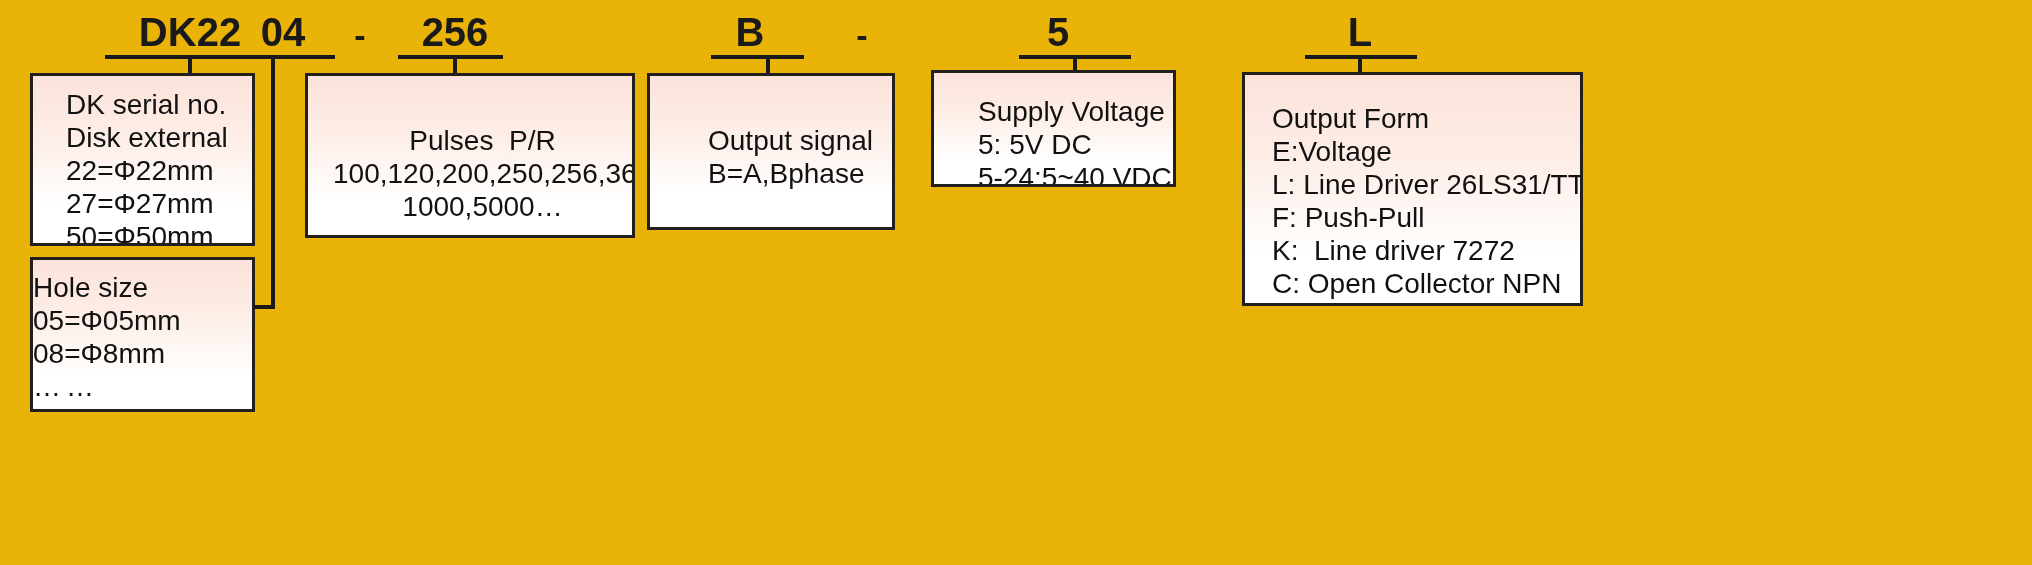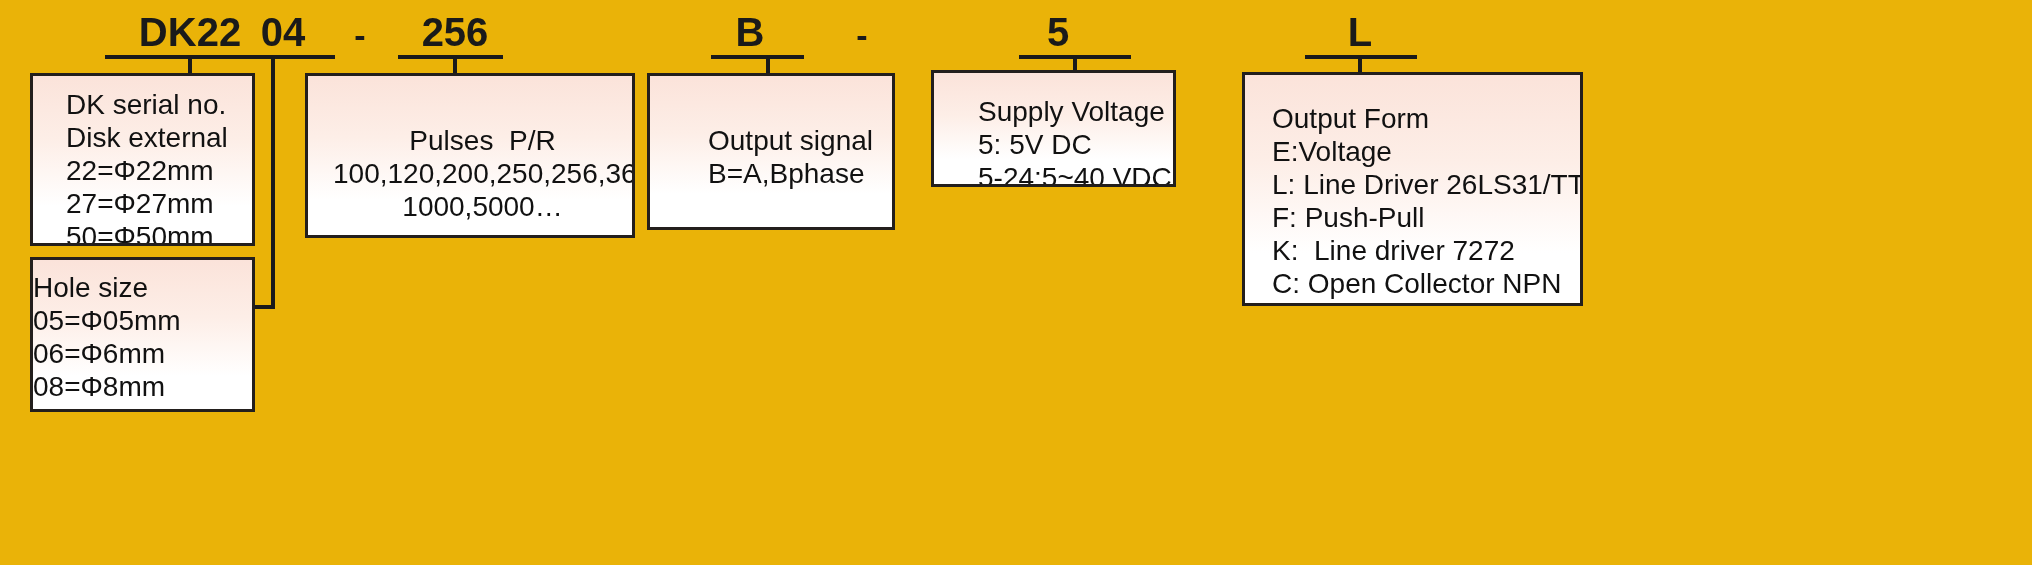--- a/index.html
+++ b/index.html
@@ -121,7 +121,6 @@
     <div class="box-inner" style="top:11px; ">
       <div class="line">Hole size</div>
       <div class="line">05=Φ05mm</div>
-      <div class="line">06=Φ6mm</div>
       <div class="line">08=Φ8mm</div>
       <div class="line dots">……</div>
     </div>

